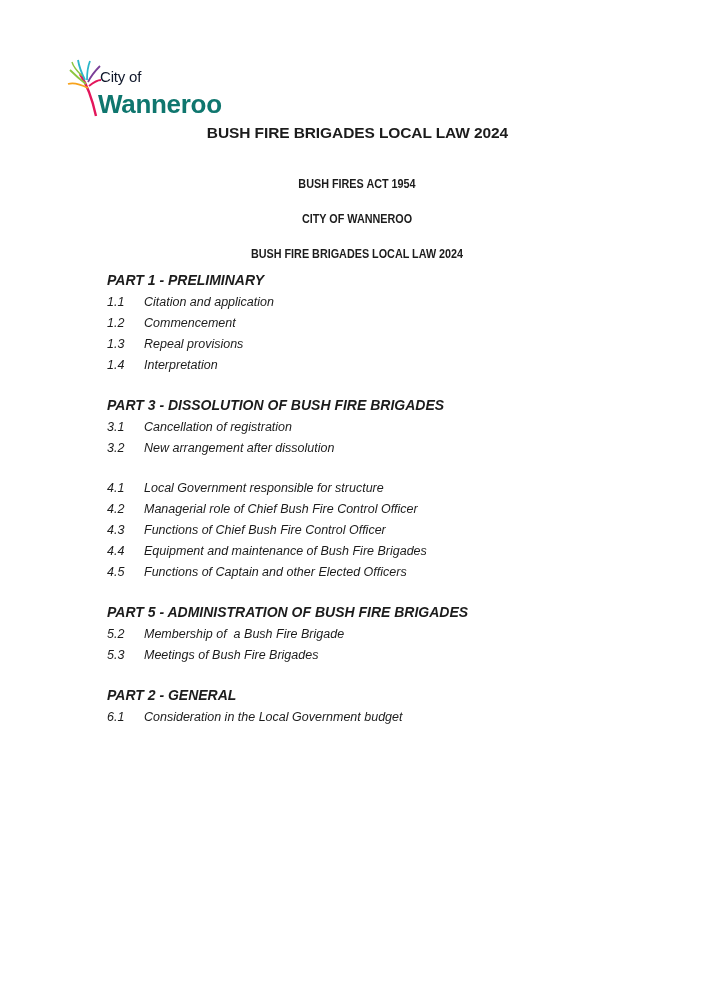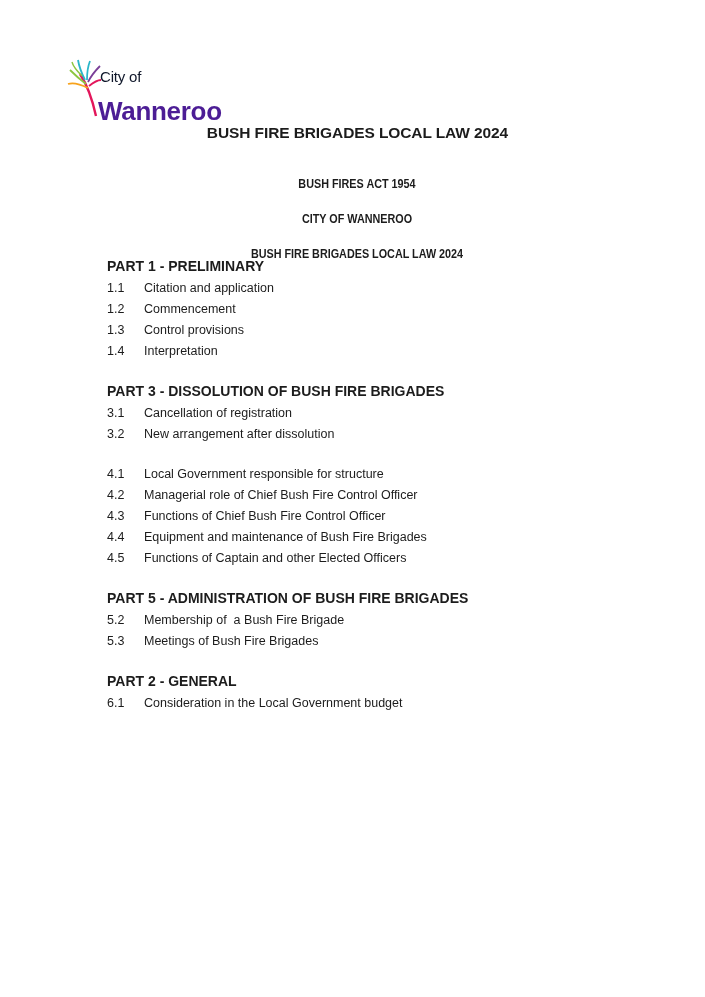--- a/index.html
+++ b/index.html
@@ -14,7 +14,7 @@
       letter-spacing: -0.2px;
     }
     .logo .wanneroo {
-      position: absolute; left: 32px; top: 38px; font-size: 26px; font-weight: bold; color: #4c1d95;
+      position: absolute; left: 32px; top: 31px; font-size: 26px; font-weight: bold; color: #0f766e;
       letter-spacing: -0.3px;
     }
     .main-title {

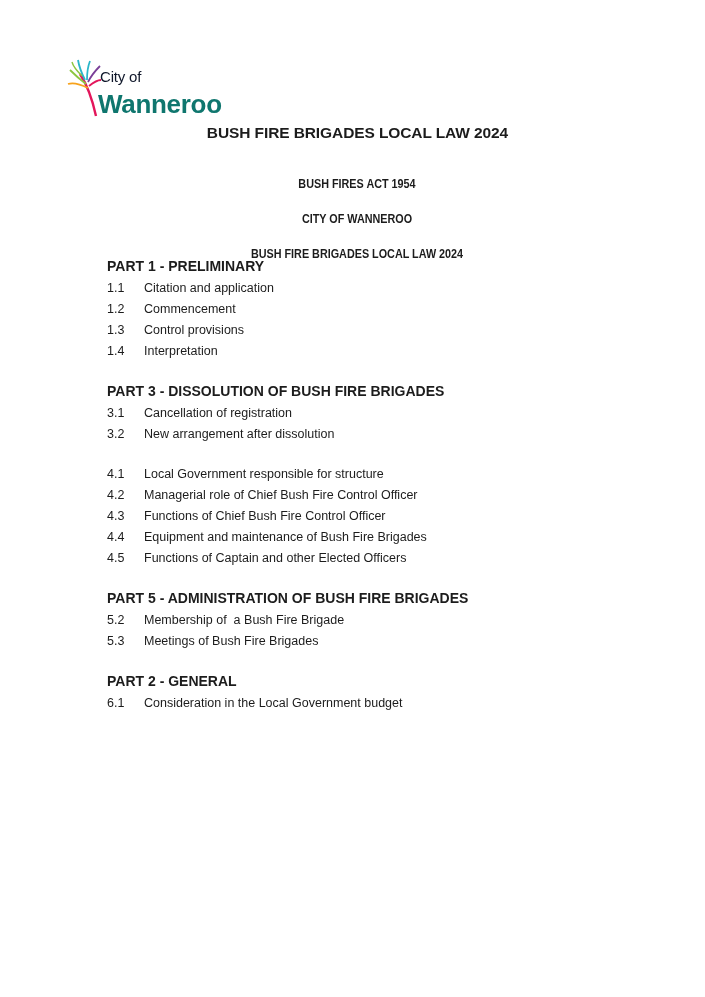--- a/index.html
+++ b/index.html
@@ -28,7 +28,7 @@
     .sub1 { top: 177px; }
     .sub2 { top: 212px; }
     .sub3 { top: 247px; }
-    .toc { position: absolute; left: 107px; top: 256px; width: 520px; }
+    .toc { position: absolute; left: 107px; top: 270px; width: 520px; font-style: italic; }
     .part { margin-bottom: 19px; }
     .part-heading {
       font-size: 14px; font-weight: bold; height: 20px; line-height: 20px; margin-bottom: 2px;

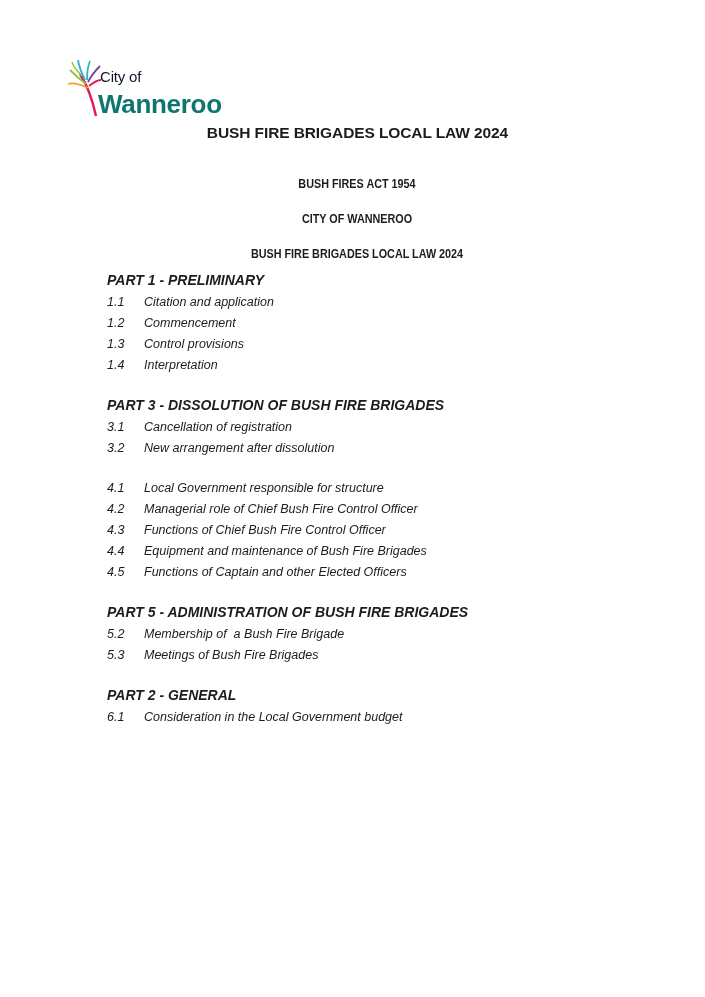--- a/index.html
+++ b/index.html
@@ -73,7 +73,7 @@
       </div>
     <div class="item">
         <span class="num">1.3</span>
-        <span class="txt">Control provisions</span>
+        <span class="txt">Repeal provisions</span>
       </div>
     <div class="item">
         <span class="num">1.4</span>

